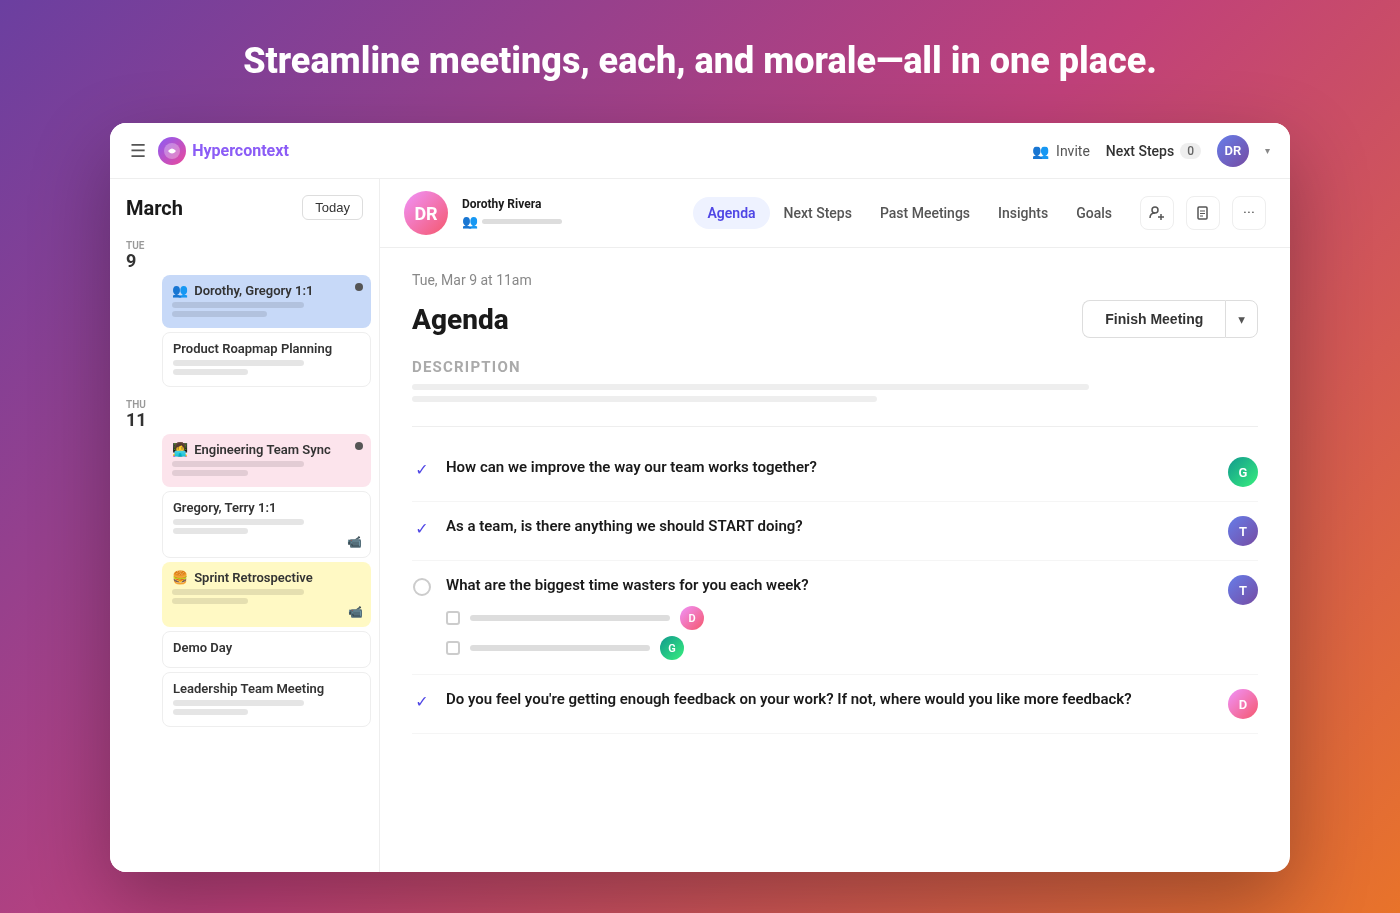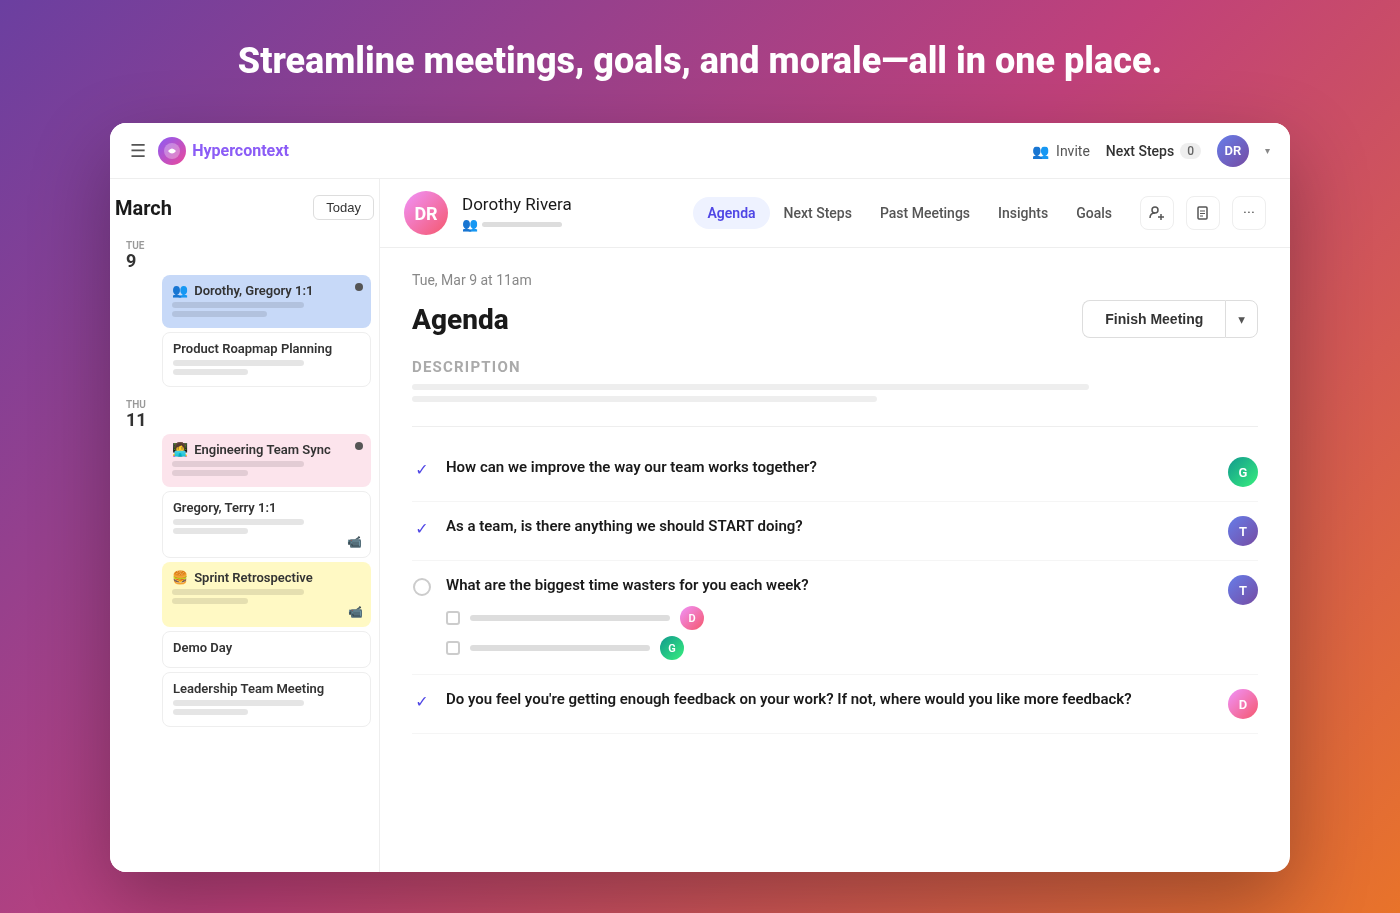--- a/index.html
+++ b/index.html
@@ -471,7 +471,7 @@
 </head>
 <body>
 
-<h1 class="hero-title">Streamline meetings, goals, and morale—all in one place.</h1>
+<h1 class="hero-title">Streamline meetings, each, and morale—all in one place.</h1>
 
 <div class="app-window">
 

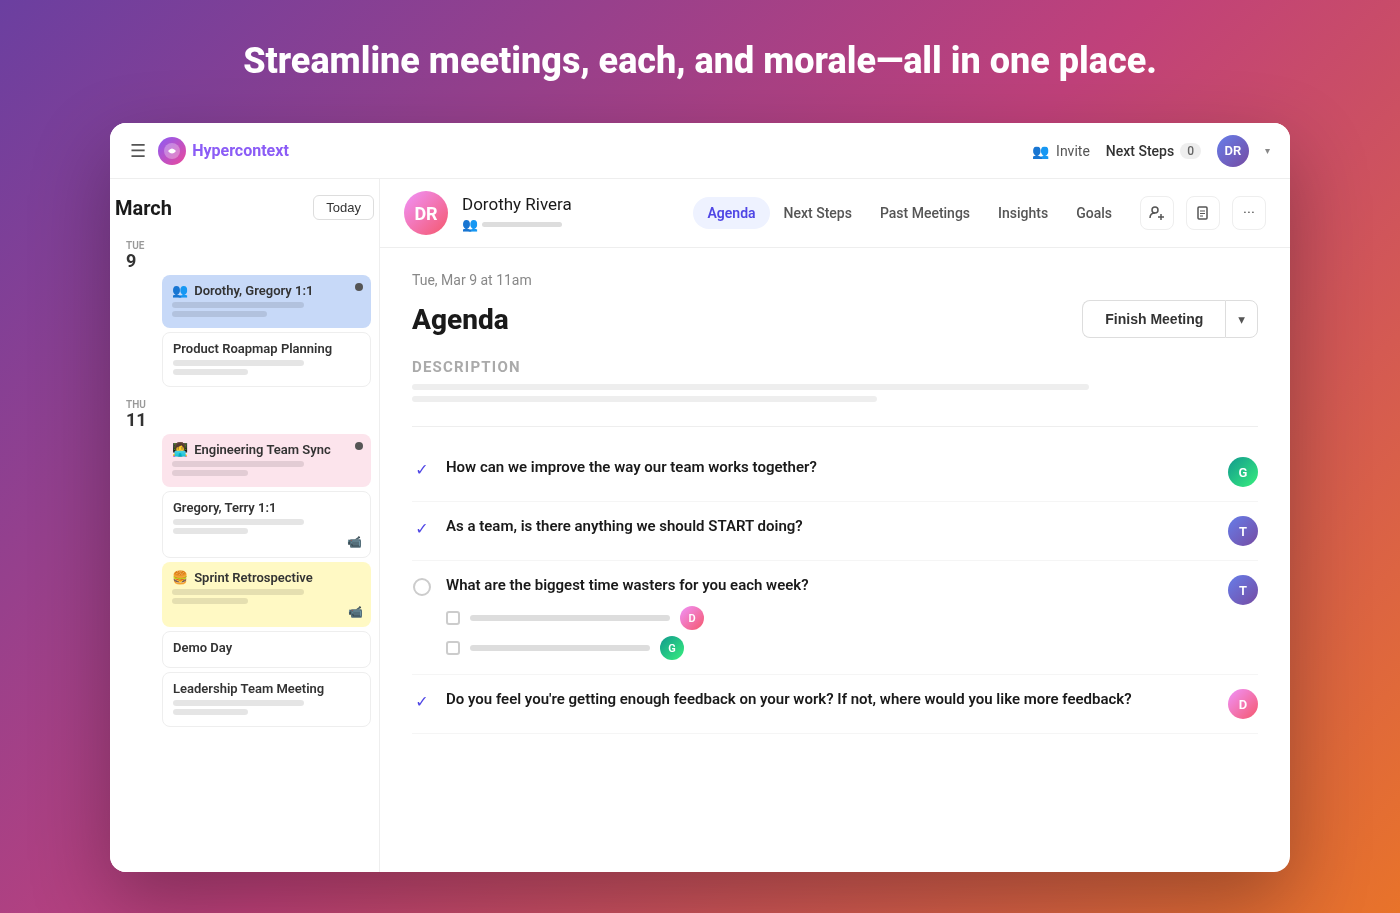--- a/index.html
+++ b/index.html
@@ -134,7 +134,7 @@
       display: flex;
       align-items: center;
       justify-content: space-between;
-      padding: 0 5px 12px;
+      padding: 0 16px 12px;
       gap: 36px;
     }
     .month-title {

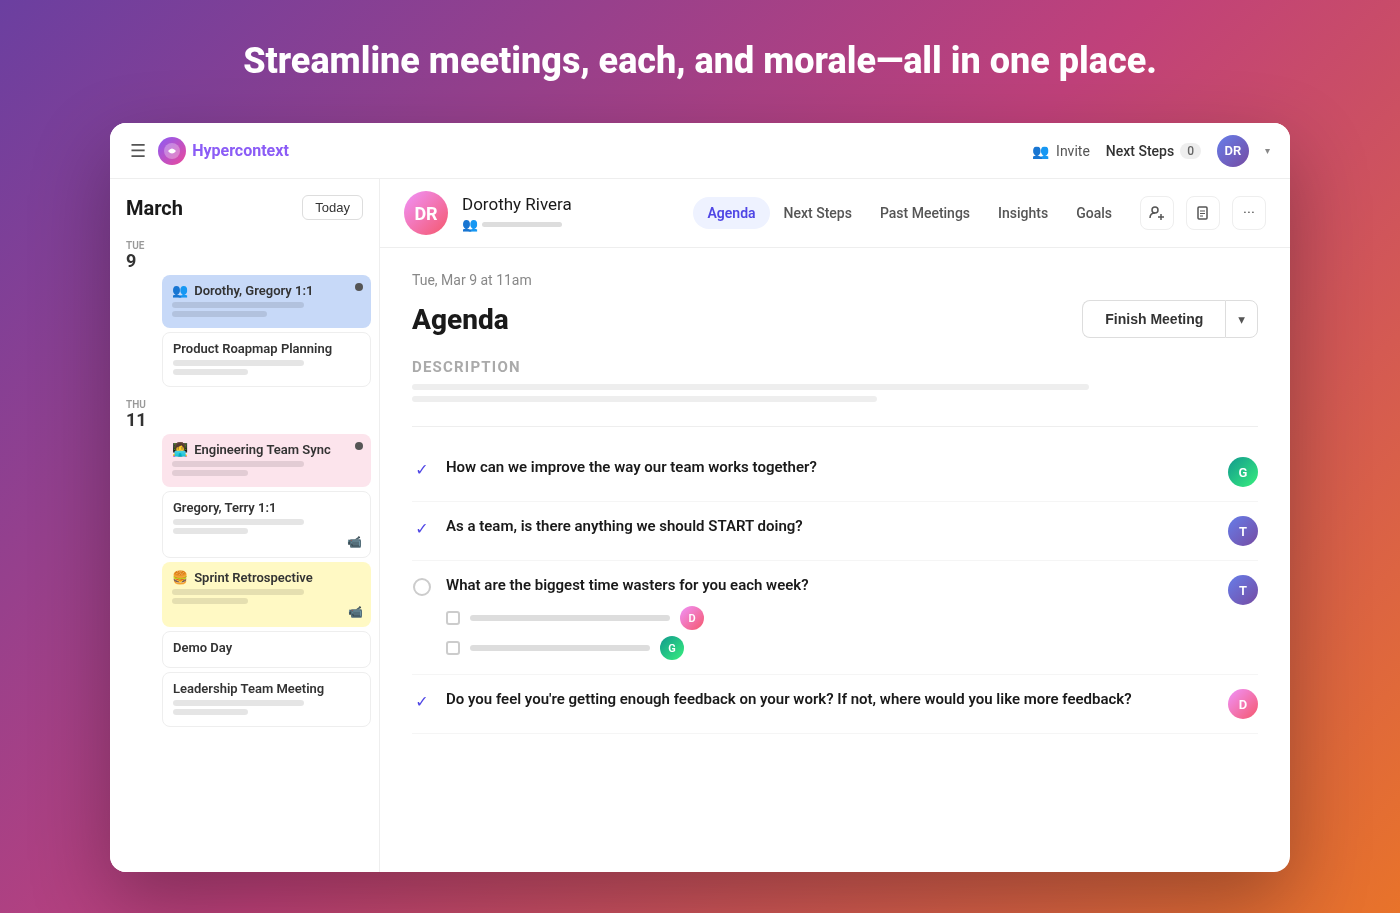--- a/index.html
+++ b/index.html
@@ -268,8 +268,8 @@
       flex: 1;
     }
     .meeting-person-name {
-      font-size: 17px;
-      font-weight: 400;
+      font-size: 12px;
+      font-weight: 700;
       color: #1a1a1a;
     }
     .meeting-person-sub {

